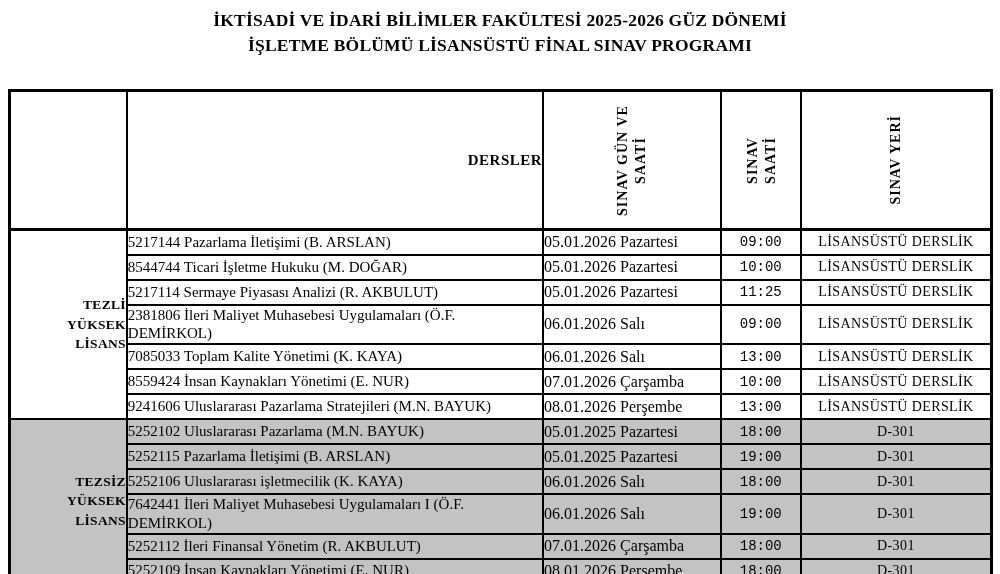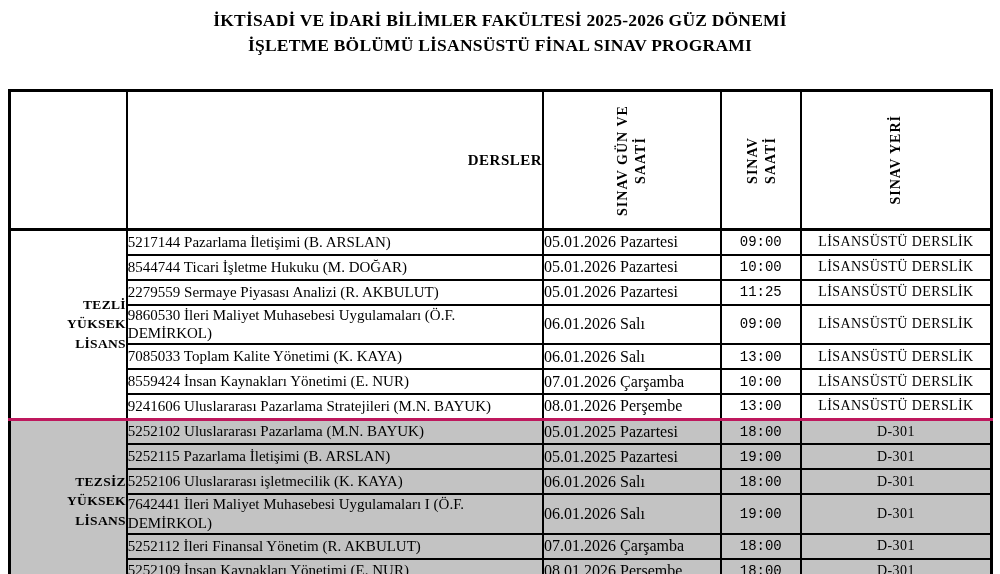--- a/index.html
+++ b/index.html
@@ -159,7 +159,7 @@
       <td class="place-cell">LİSANSÜSTÜ DERSLİK</td>
     </tr>
     <tr class="row">
-      <td class="course-cell">2279559 Sermaye Piyasası Analizi (R. AKBULUT)</td>
+      <td class="course-cell">5217114 Sermaye Piyasası Analizi (R. AKBULUT)</td>
       <td class="date-cell">05.01.2026 Pazartesi</td>
       <td class="time-cell">11:25</td>
       <td class="place-cell">LİSANSÜSTÜ DERSLİK</td>

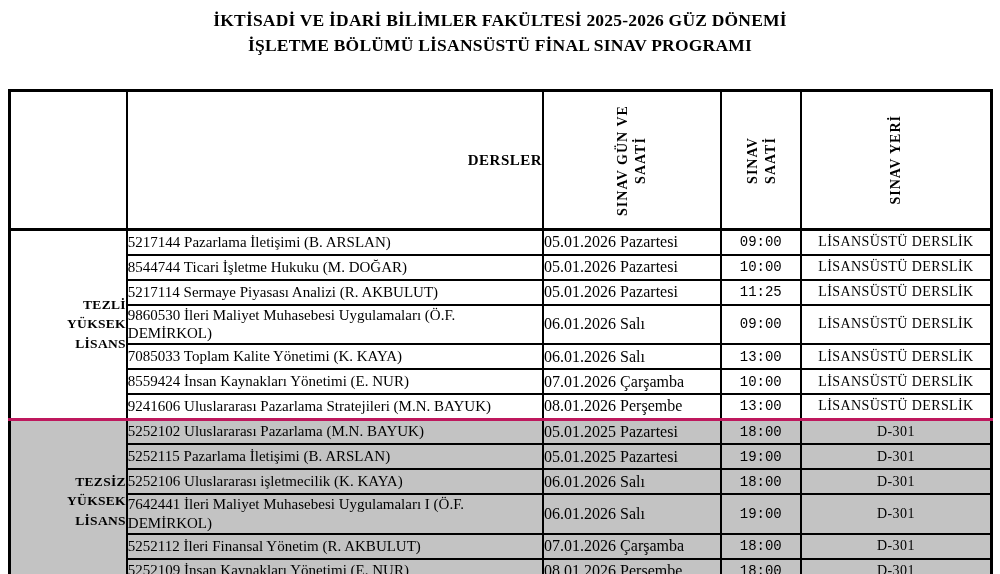--- a/index.html
+++ b/index.html
@@ -165,7 +165,7 @@
       <td class="place-cell">LİSANSÜSTÜ DERSLİK</td>
     </tr>
     <tr class="row-tall">
-      <td class="course-cell">9860530 İleri Maliyet Muhasebesi Uygulamaları (Ö.F. DEMİRKOL)</td>
+      <td class="course-cell">2381806 İleri Maliyet Muhasebesi Uygulamaları (Ö.F. DEMİRKOL)</td>
       <td class="date-cell">06.01.2026 Salı</td>
       <td class="time-cell">09:00</td>
       <td class="place-cell">LİSANSÜSTÜ DERSLİK</td>

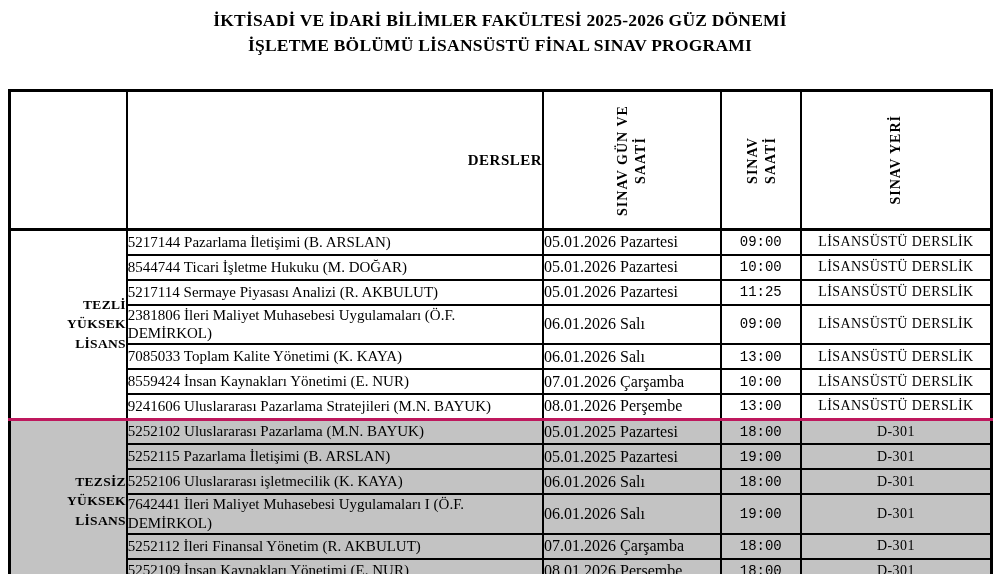--- a/index.html
+++ b/index.html
@@ -100,7 +100,7 @@
   tr.row { height: 25px; }
   tr.row-tall { height: 38px; }
   tr.gray td { background: #c3c3c3; }
-  tr.section-start td { border-top: 3px solid #be185d; margin-top: 16px; }
+  tr.section-start td { border-top: 1px solid #be185d; margin-top: 16px; }
 </style>
 </head>
 <body>

